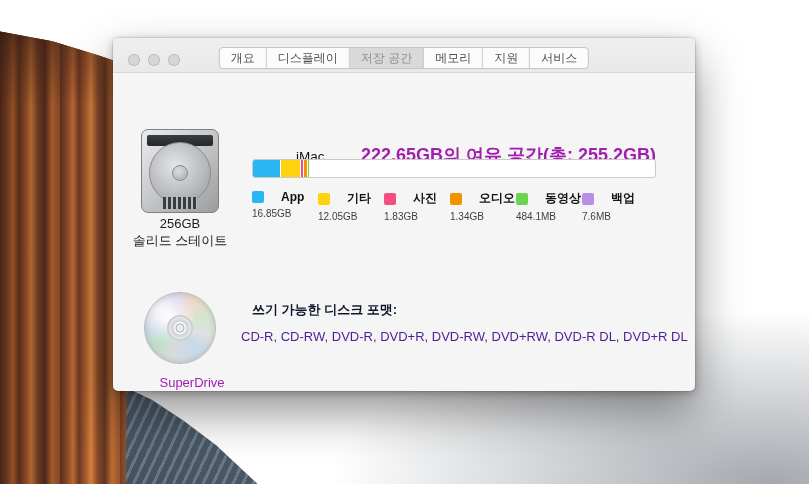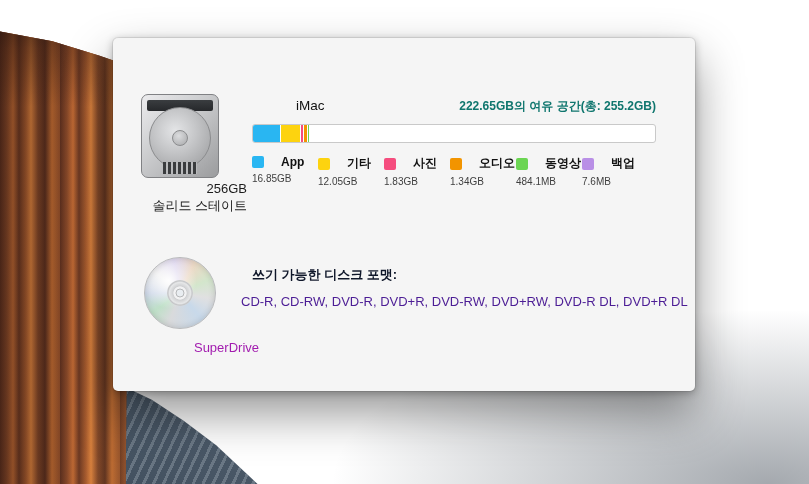--- a/index.html
+++ b/index.html
@@ -125,6 +125,21 @@
 <div class="cliff-shade"></div>
 
 <div class="window">
+  <div class="titlebar">
+    <div class="traffic">
+      <span></span>
+      <span></span>
+      <span></span>
+    </div>
+    <div class="tabs">
+      <div class="tab">개요</div>
+      <div class="tab">디스플레이</div>
+      <div class="tab selected">저장 공간</div>
+      <div class="tab">메모리</div>
+      <div class="tab">지원</div>
+      <div class="tab">서비스</div>
+    </div>
+  </div>
 
   <div class="content">
 

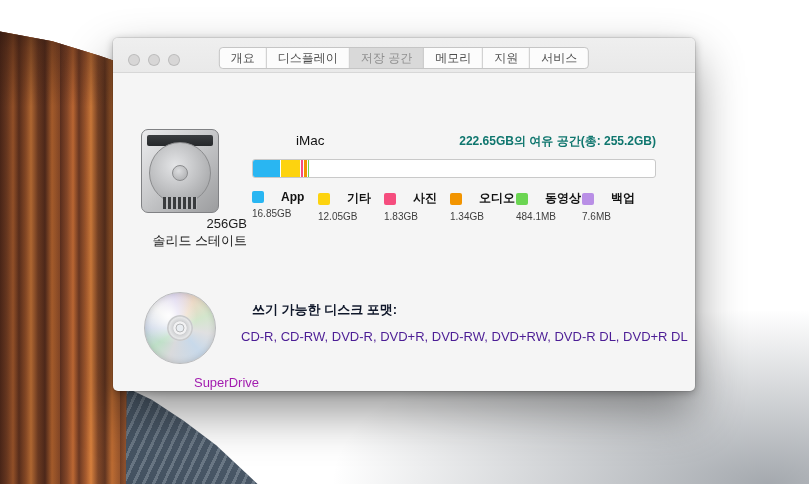--- a/index.html
+++ b/index.html
@@ -97,7 +97,7 @@
   .row-head { position:absolute; left:139px; top:60px; width:404px; display:flex;
     justify-content:space-between; align-items:baseline;padding-left:44px; }
   .device-name { font-size:13.5px; color:#111; }
-  .free-space { font-size:12px; font-weight:bold; color:#0f766e; }
+  .free-space { font-size:18px; font-weight:bold; color:#a21caf;margin-top:10px; }
 
   .bar { position:absolute; left:139px; top:86px; width:404px; height:19px;
     background:#fff; border:1px solid #c9c9c9; border-radius:3px; overflow:hidden;

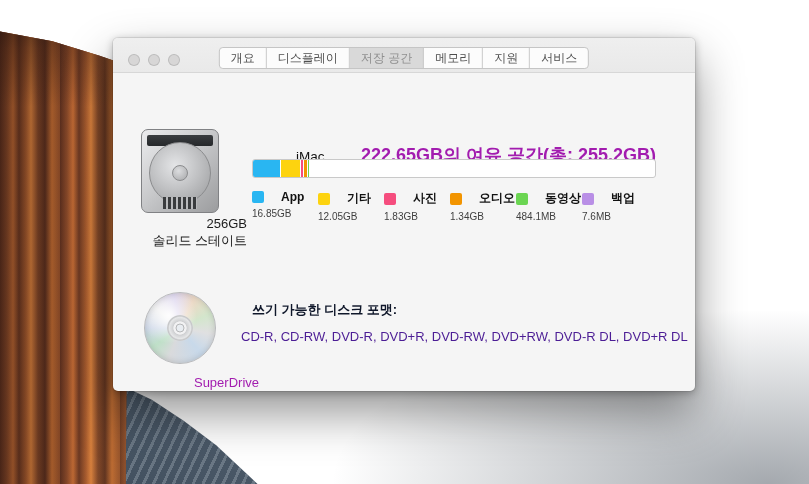--- a/index.html
+++ b/index.html
@@ -58,7 +58,7 @@
   .content { position:relative; width:100%; height:317px; font-size:13px; color:#1c1c1c; }
 
   
-  .left-col { position:absolute; left:0; top:0; width:134px; height:100%; text-align:right; }
+  .left-col { position:absolute; left:0; top:0; width:134px; height:100%; text-align:center; }
   .hdd { position:absolute; left:28px; top:56px; width:78px; height:84px;
     background:linear-gradient(135deg,#ececee 0%,#c9cacc 45%,#9b9c9e 100%);
     border:1px solid #808184; border-radius:7px; }

